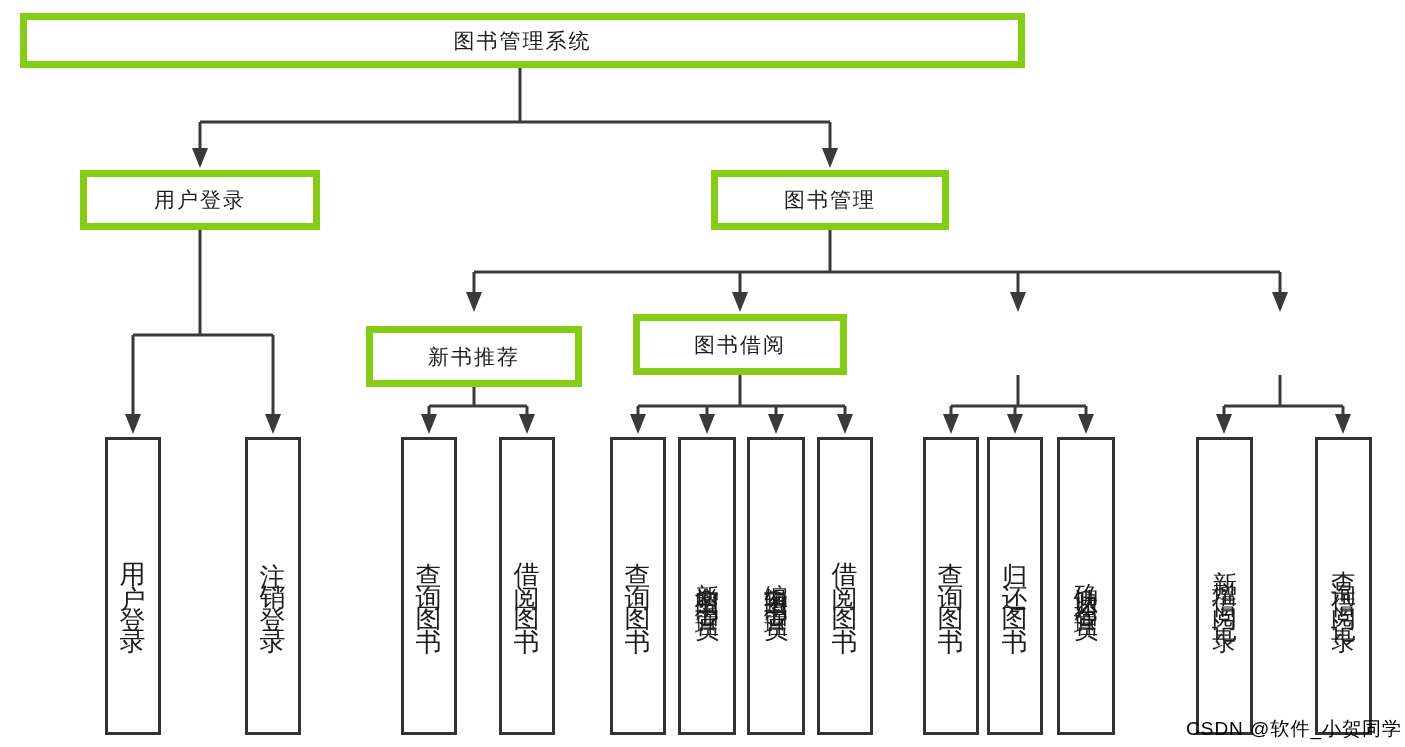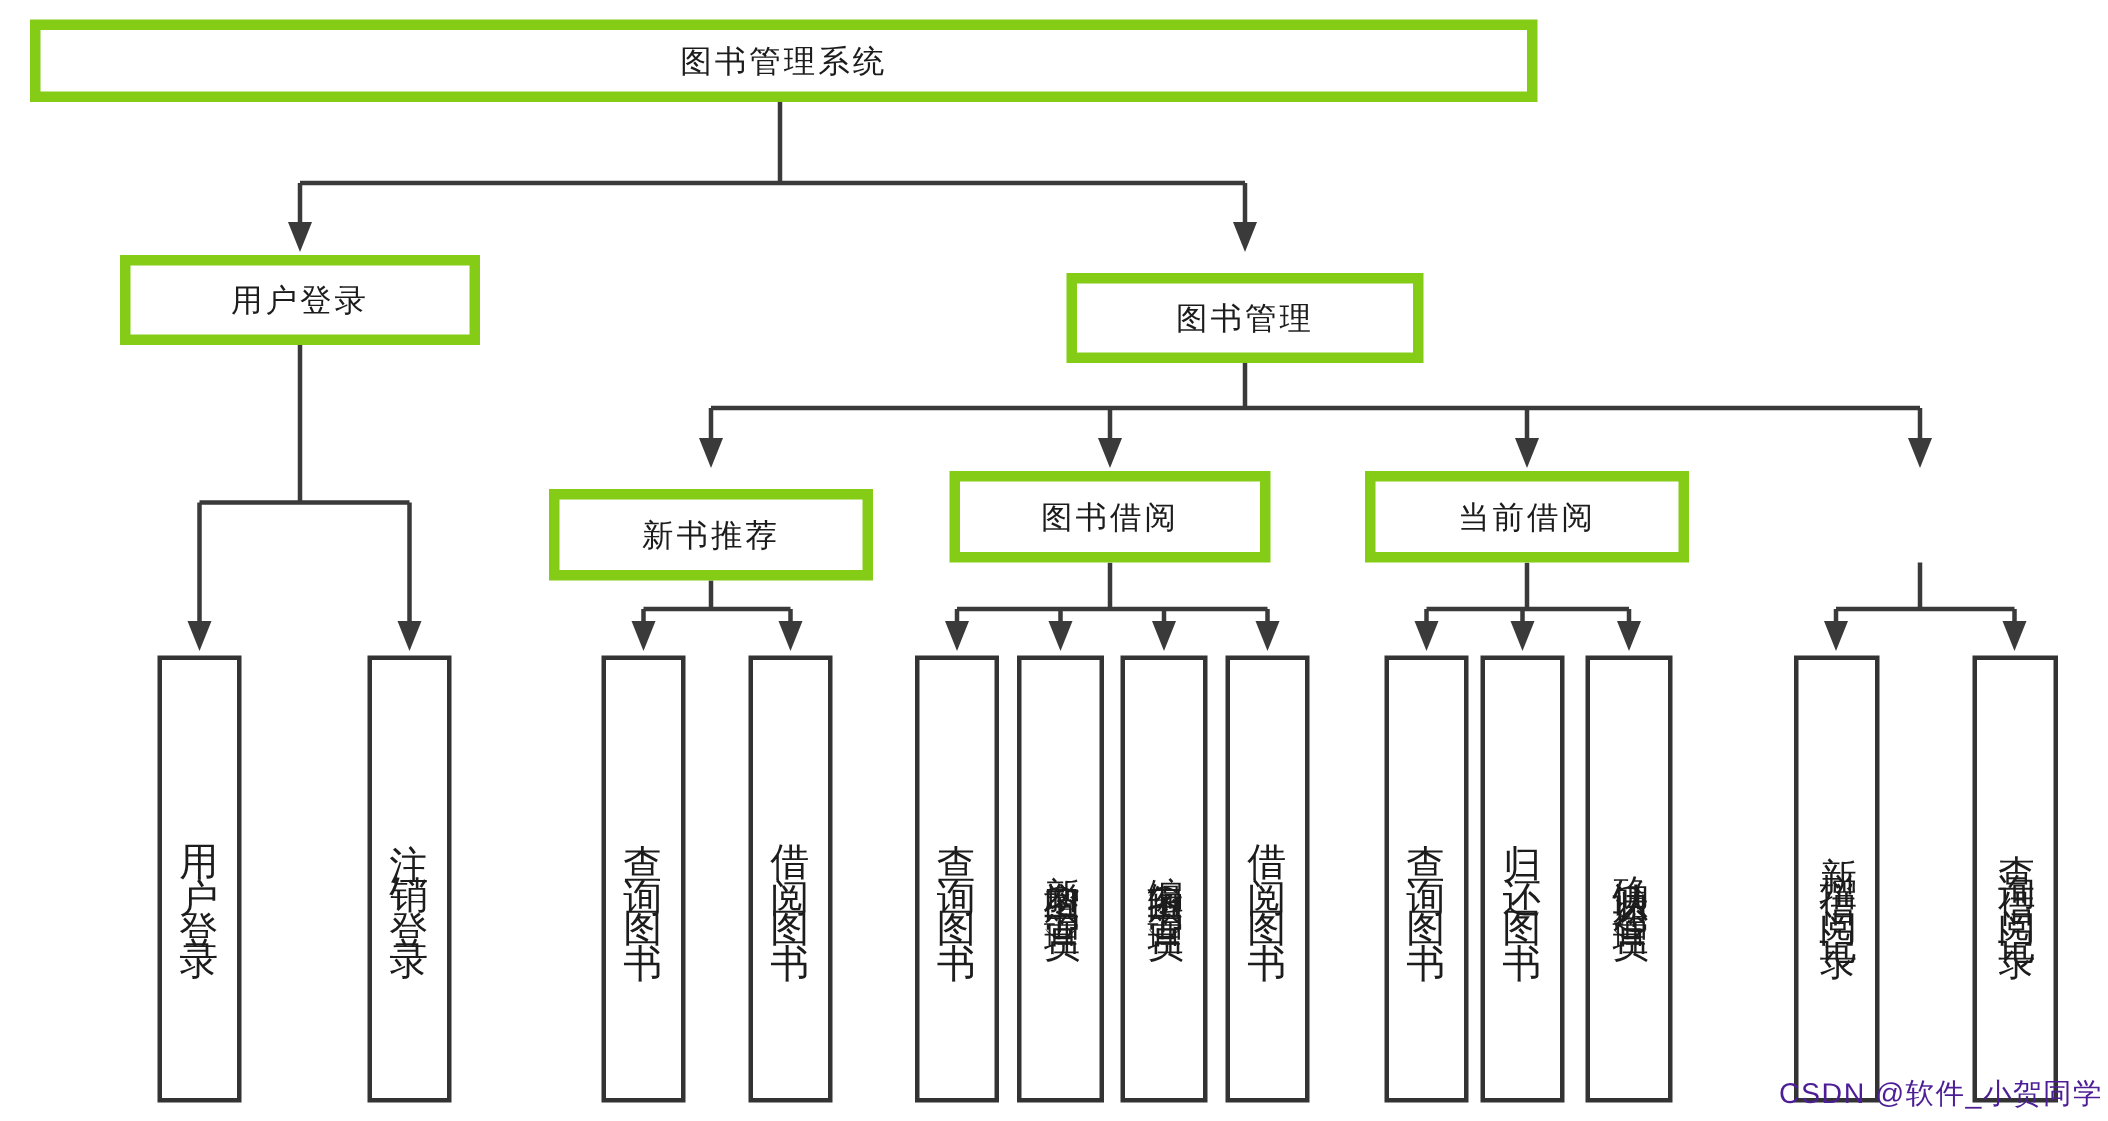--- a/index.html
+++ b/index.html
@@ -109,7 +109,7 @@
   <div class="node" style="left:20px; top:13px; width:1005px; height:55px;">图书管理系统</div>
 
   <div class="node" style="left:80px; top:170px; width:240px; height:60px;">用户登录</div>
-  <div class="node" style="left:711px; top:170px; width:238px; height:60px;margin-top:12px;">图书管理</div>
+  <div class="node" style="left:711px; top:170px; width:238px; height:60px;">图书管理</div>
 
   <div class="node" style="left:366px; top:326px; width:216px; height:61px;">新书推荐</div>
   <div class="node" style="left:633px; top:314px; width:214px; height:61px;">图书借阅</div>

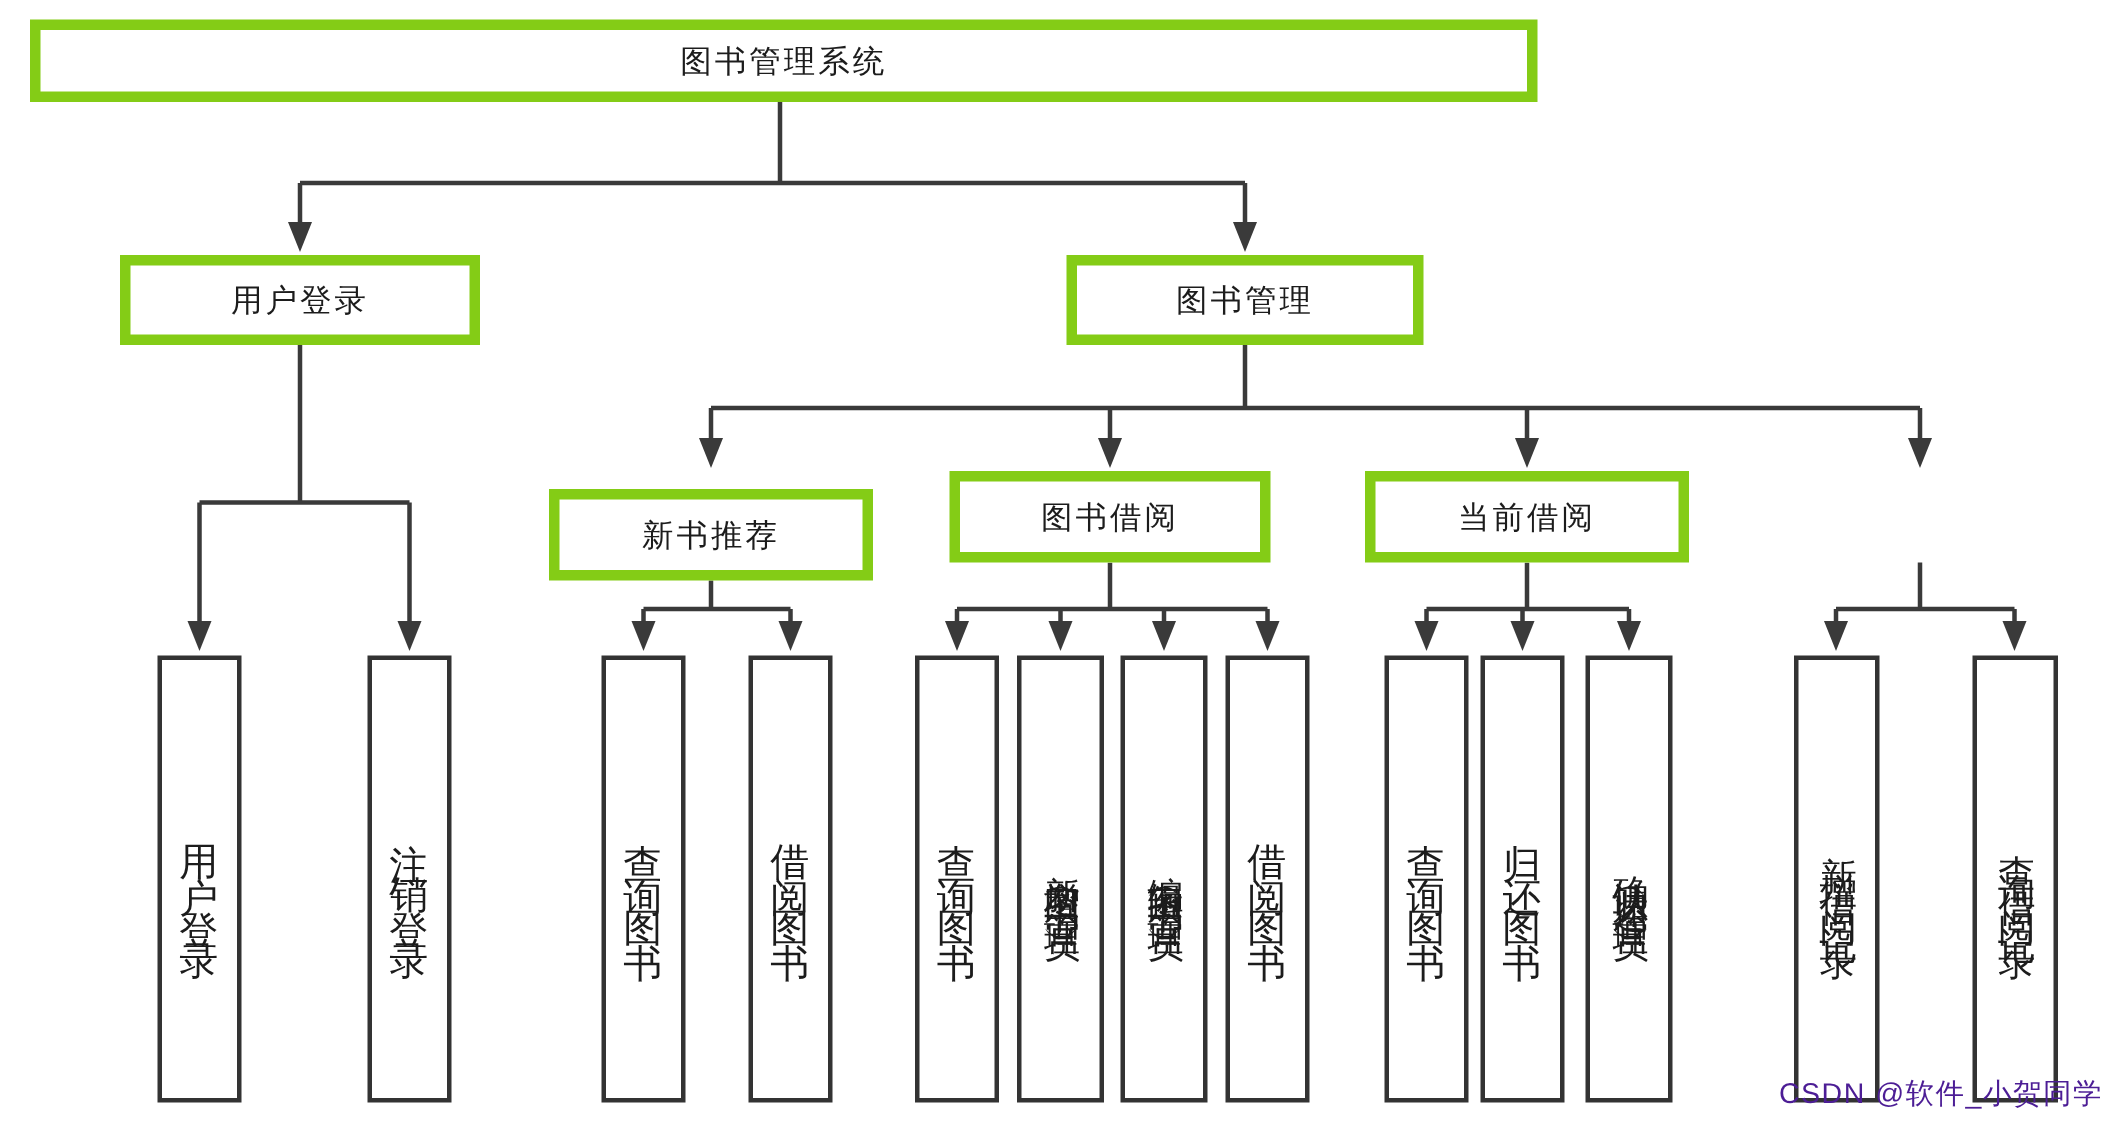--- a/index.html
+++ b/index.html
@@ -113,7 +113,6 @@
 
   <div class="node" style="left:366px; top:326px; width:216px; height:61px;">新书推荐</div>
   <div class="node" style="left:633px; top:314px; width:214px; height:61px;">图书借阅</div>
-  <div class="node" style="left:910px; top:314px; width:216px; height:61px;">当前借阅</div>
 
   <div class="leaf" style="left:105px; width:56px;">用户登录</div>
   <div class="leaf" style="left:245px; width:56px;">注销登录</div>

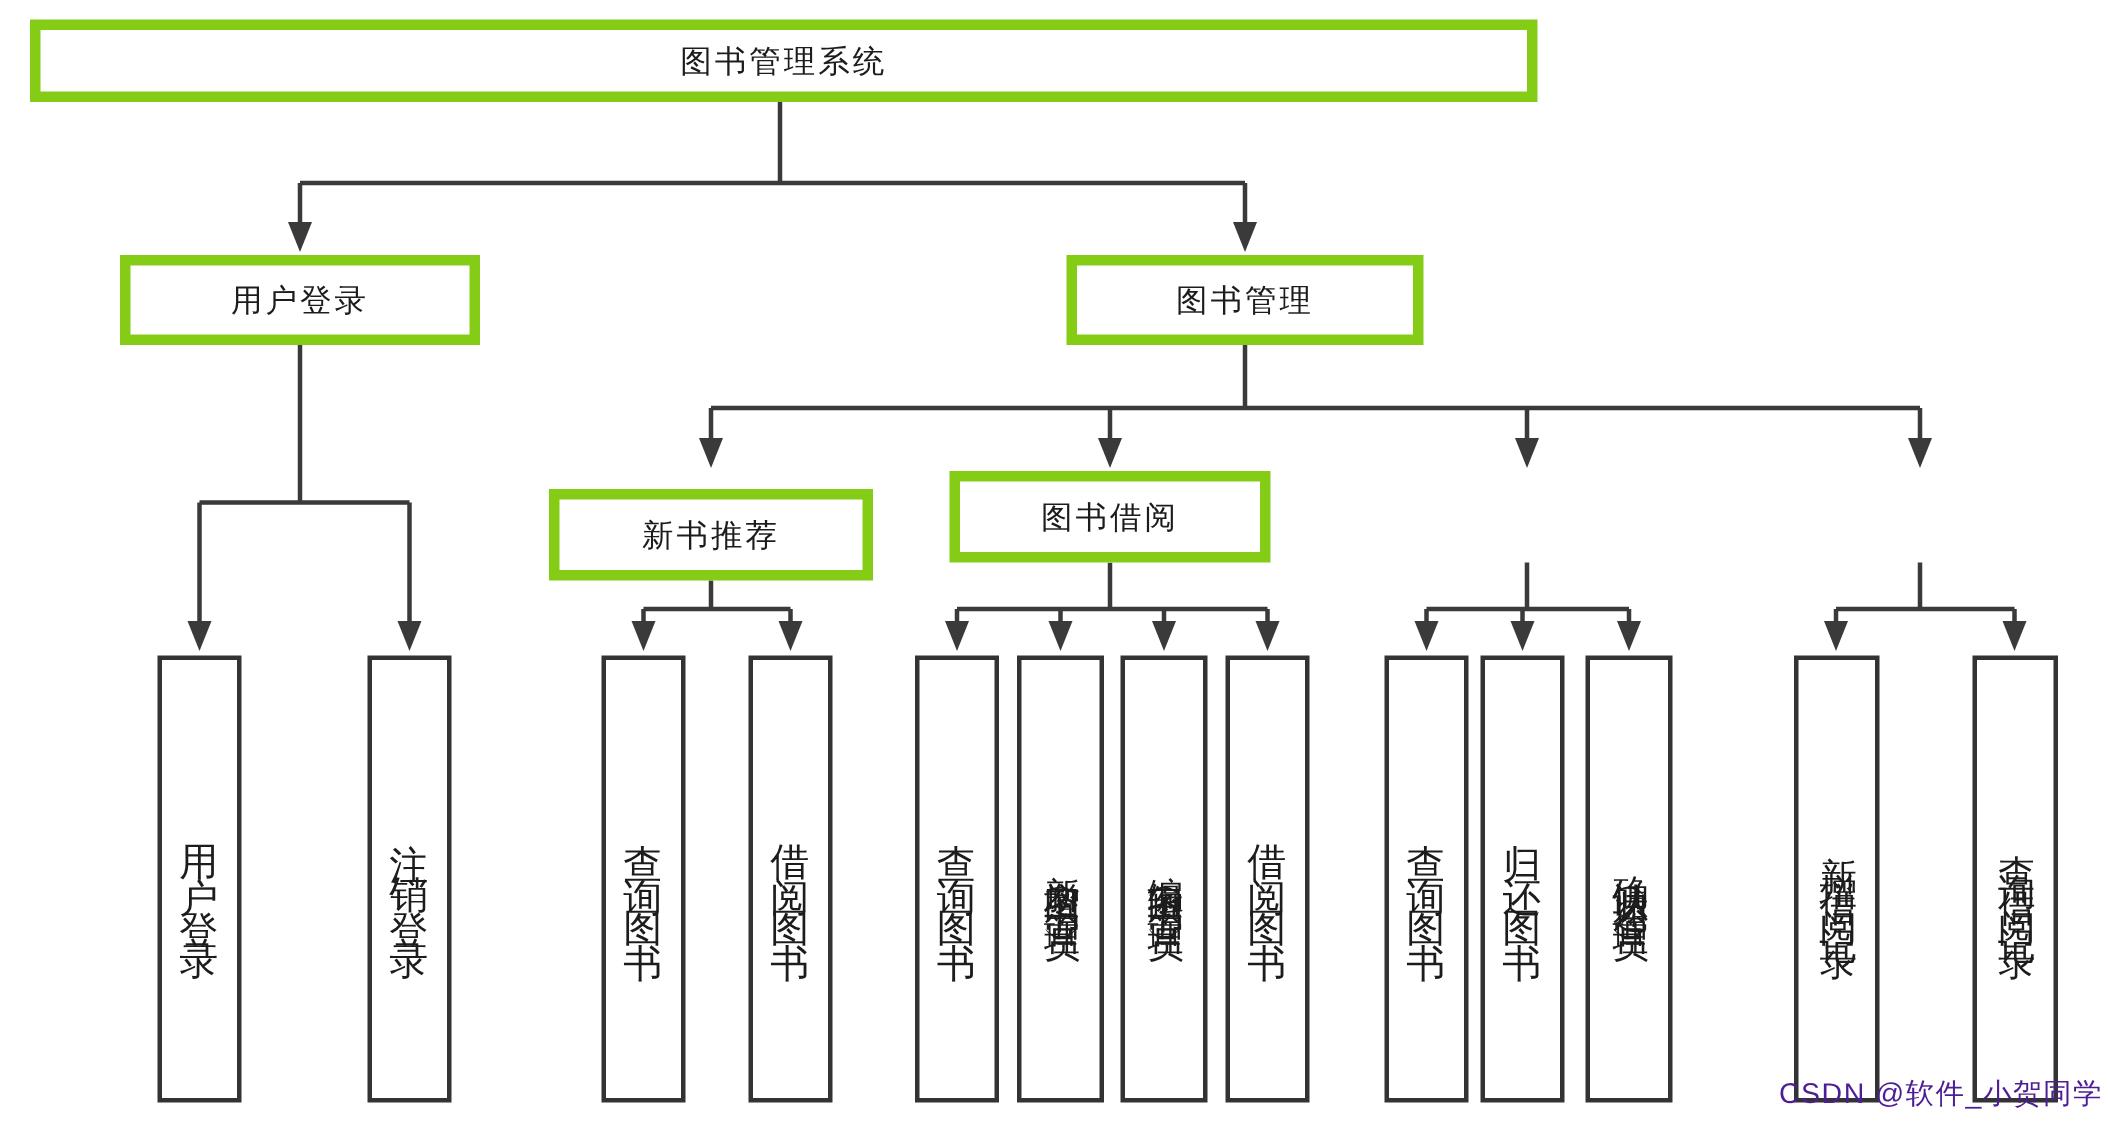--- a/index.html
+++ b/index.html
@@ -56,7 +56,7 @@
     top: 716px;
     font-size: 19px;
     letter-spacing: 1px;
-    color: #4c1d95;
+    color: #000000;
     z-index: 5;
     white-space: nowrap;
   }

